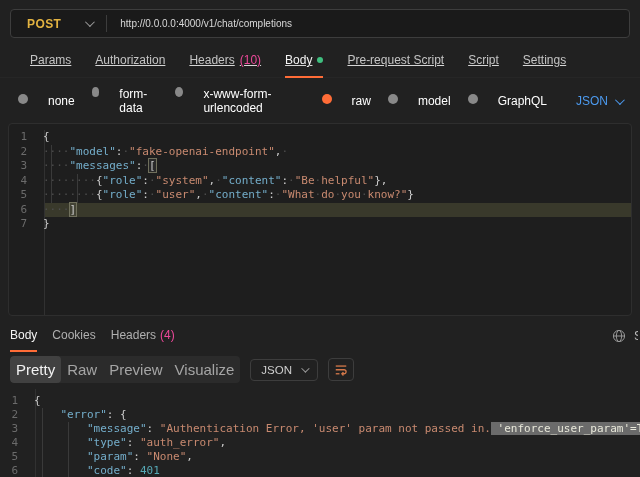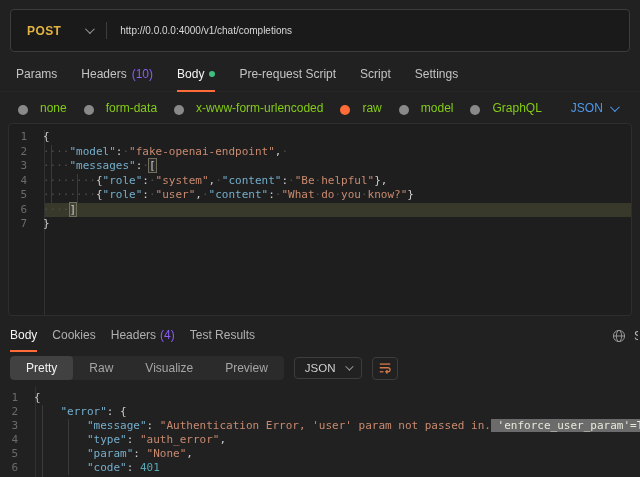--- a/index.html
+++ b/index.html
@@ -12,7 +12,7 @@
   
   .url-row { padding:9px 10px 8px; }
   .url-bar {
-    height:43px; display:flex; align-items:center;
+    height:29px; display:flex; align-items:center;
     background:#1a1a1a; border:1px solid #3d3d3d; border-radius:4px;
   }
   .method { color:#e3b341; font-weight:bold; font-size:12px; letter-spacing:.4px; padding:0 24px 0 16px; }

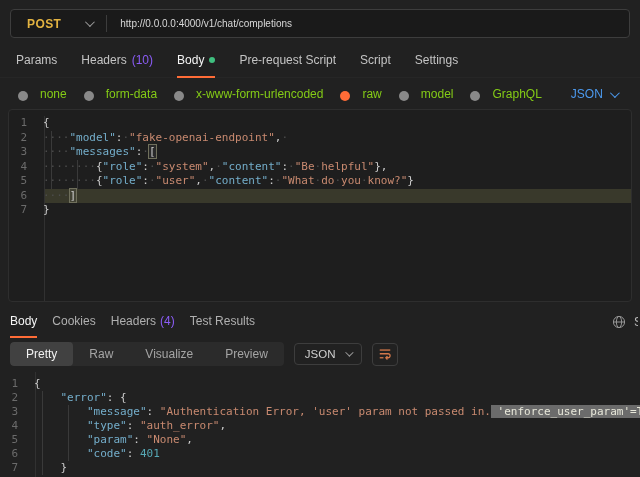--- a/index.html
+++ b/index.html
@@ -22,7 +22,7 @@
   .vsep { width:1px; height:17px; background:#3d3d3d; margin:0 0 0 14px; }
   .url-text { padding-left:13px; color:#d8d8d8; font-size:10px; }
   
-  .tabs-row { display:flex; gap:24px; padding:0 16px; border-bottom:1px solid #262626; }
+  .tabs-row { display:flex; gap:24px; padding:0 30px; border-bottom:1px solid #262626;text-decoration:underline; }
   .tab { padding:7px 0 9px; color:#c4c4c4; cursor:pointer; display:flex; align-items:center; gap:5px; border-bottom:2px solid transparent; margin-bottom:-1px; }
   .tab.active { color:#f5f5f5; border-bottom-color:#ff6c37; }
   .tab-count { color:#8b5cf6; }

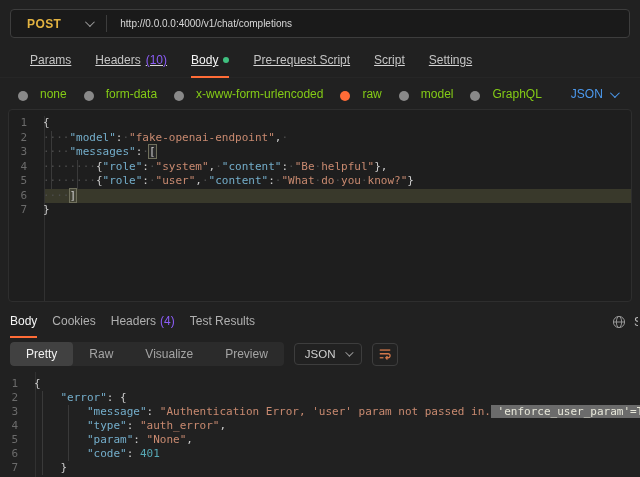--- a/index.html
+++ b/index.html
@@ -88,6 +88,9 @@
         <span class="tab-label">Params</span>
       </div>
       <div class="tab">
+        <span class="tab-label">Authorization</span>
+      </div>
+      <div class="tab">
         <span class="tab-label">Headers</span>
         <span class="tab-count">(10)</span>
       </div>

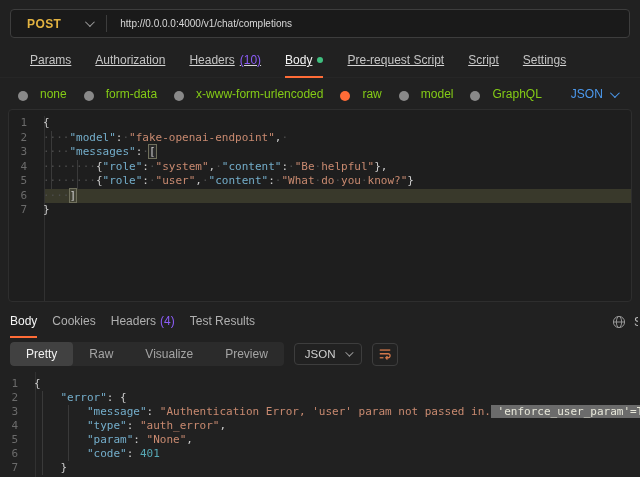--- a/index.html
+++ b/index.html
@@ -25,7 +25,7 @@
   .tabs-row { display:flex; gap:24px; padding:0 30px; border-bottom:1px solid #262626;text-decoration:underline; }
   .tab { padding:7px 0 9px; color:#c4c4c4; cursor:pointer; display:flex; align-items:center; gap:5px; border-bottom:2px solid transparent; margin-bottom:-1px; }
   .tab.active { color:#f5f5f5; border-bottom-color:#ff6c37; }
-  .tab-count { color:#8b5cf6; }
+  .tab-count { color:#ec4899; }
   .tab-dot { width:6px; height:6px; border-radius:50%; background:#3fbf7f; display:inline-block; }
   
   .modes-row { display:flex; align-items:center; gap:17px; padding:9px 18px 8px; }

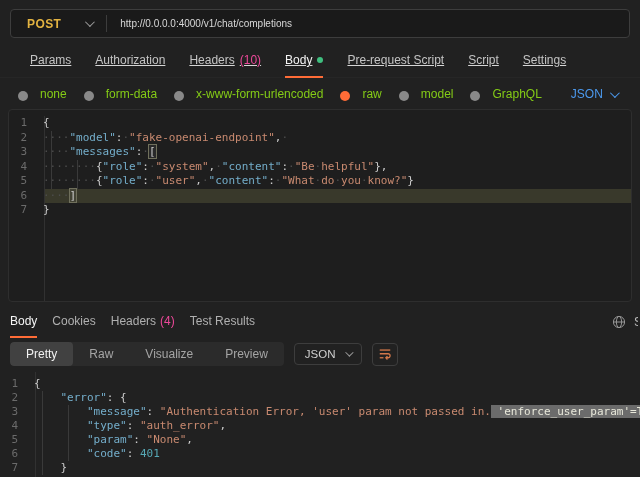--- a/index.html
+++ b/index.html
@@ -29,7 +29,7 @@
   .tab-dot { width:6px; height:6px; border-radius:50%; background:#3fbf7f; display:inline-block; }
   
   .modes-row { display:flex; align-items:center; gap:17px; padding:9px 18px 8px; }
-  .mode { display:flex; align-items:flex-end; gap:12px; color:#84cc16; cursor:pointer; }
+  .mode { display:flex; align-items:flex-start; gap:20px; color:#ffffff; cursor:pointer; }
   .radio { width:10px; height:10px; border-radius:50%; background:#898989; }
   .mode.selected .radio { background:#ff6c37; }
   .lang-select { display:flex; align-items:center; gap:7px; color:#4c9aef; margin-left:12px; cursor:pointer; }

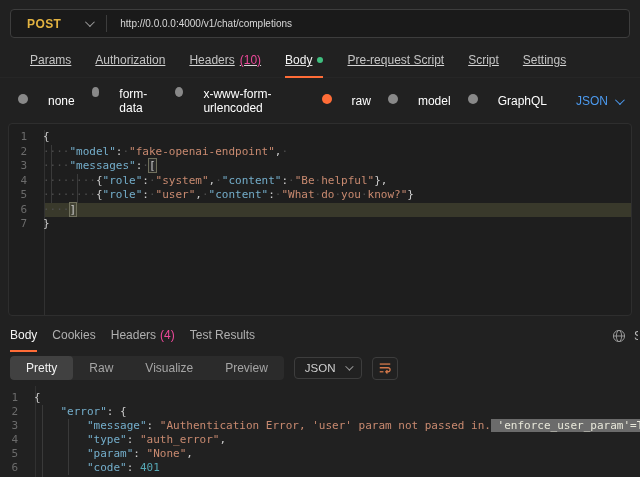--- a/index.html
+++ b/index.html
@@ -169,9 +169,6 @@
           <span class="tab-label">Headers</span>
           <span class="tab-count">(4)</span>
         </div>
-        <div class="resp-tab">
-          <span class="tab-label">Test Results</span>
-        </div>
       </span>
     <span class="resp-right">
       <svg width="14" height="14" viewBox="0 0 16 16" fill="none" stroke="#9a9a9a" stroke-width="1.1">

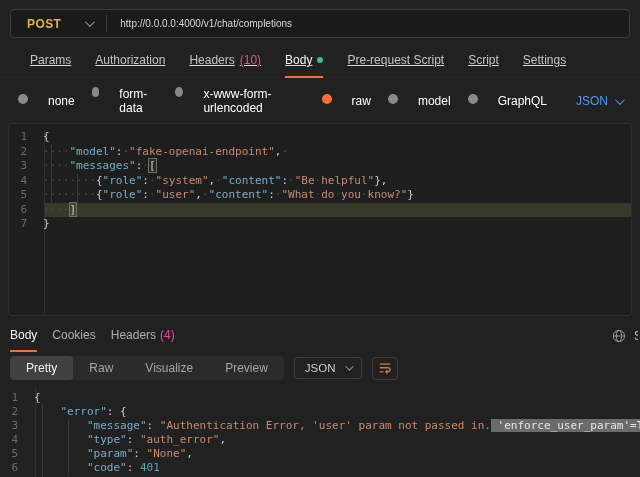--- a/index.html
+++ b/index.html
@@ -60,7 +60,7 @@
   
   .resp-toolbar { display:flex; align-items:center; gap:10px; padding:4px 10px 6px; }
   .segmented { display:flex; background:#2b2b2b; border-radius:4px; overflow:hidden; }
-  .seg { padding:5px 16px; color:#a5a5a5; cursor:pointer; font-size:12px; }
+  .seg { padding:5px 6px; color:#a5a5a5; cursor:pointer; font-size:15px; }
   .seg.active { background:#414141; color:#f2f2f2; border-radius:4px; }
   .mini-select { display:flex; align-items:center; gap:9px; border:1px solid #3d3d3d; border-radius:4px; padding:4px 10px; color:#cfcfcf; font-size:11.5px; cursor:pointer; }
   .mini-select .chev { width:6px; height:6px; }

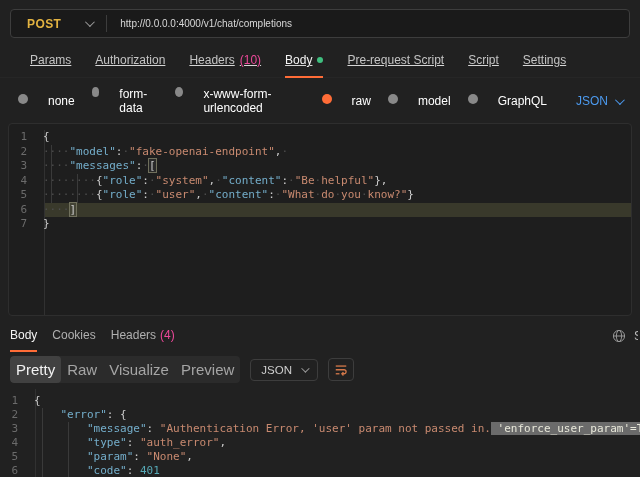--- a/index.html
+++ b/index.html
@@ -184,8 +184,8 @@
     <div class="segmented" id="resp-views">
         <div class="seg active">Pretty</div>
         <div class="seg">Raw</div>
+        <div class="seg">Preview</div>
         <div class="seg">Visualize</div>
-        <div class="seg">Preview</div>
       </div>
     <span class="mini-select">
       <span>JSON</span>

